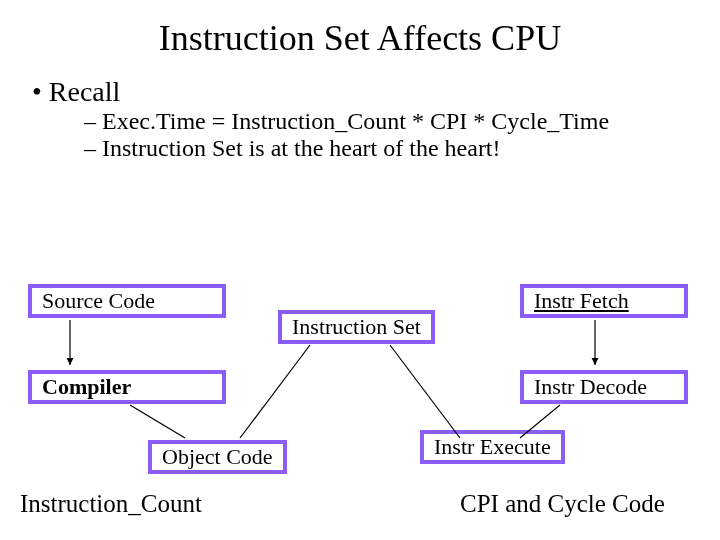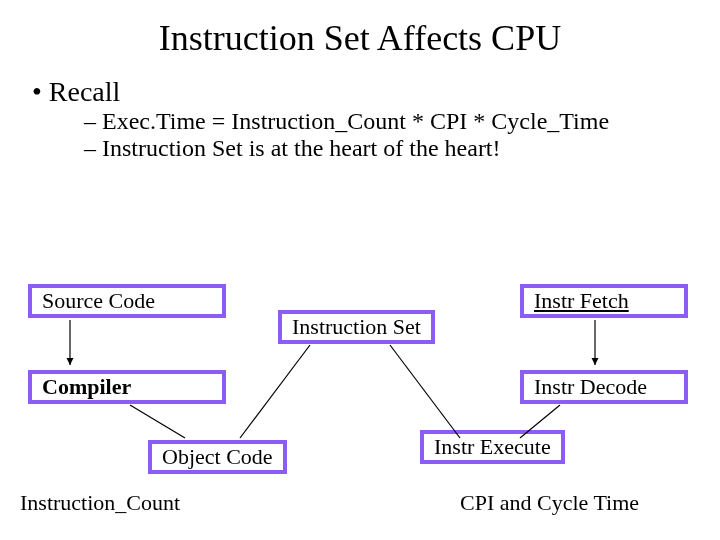--- a/index.html
+++ b/index.html
@@ -45,7 +45,7 @@
   }
   .plain {
     position: absolute;
-    font-size: 22px;
+    font-size: 25px;
     white-space: nowrap;
   }
   svg.arrow {

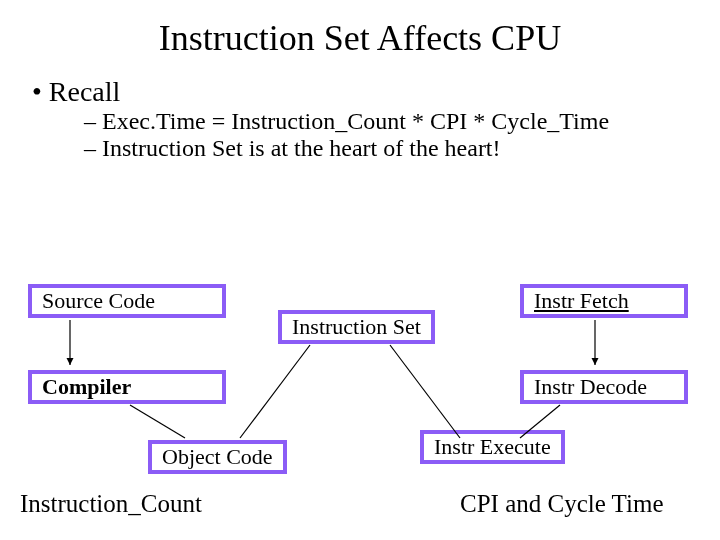--- a/index.html
+++ b/index.html
@@ -73,7 +73,7 @@
 <div class="box" style="left:420px; top:430px;">Instr Execute</div>
 
 <div class="plain" style="left:20px; top:490px;">Instruction_Count</div>
-<div class="plain" style="left:460px; top:490px;">CPI and Cycle Time</div>
+<div class="plain" style="left:460px; top:490px;">CPI and Cycle Code</div>
 
 <svg class="arrow" style="left:0;top:0;" width="720" height="540">
   <defs>

